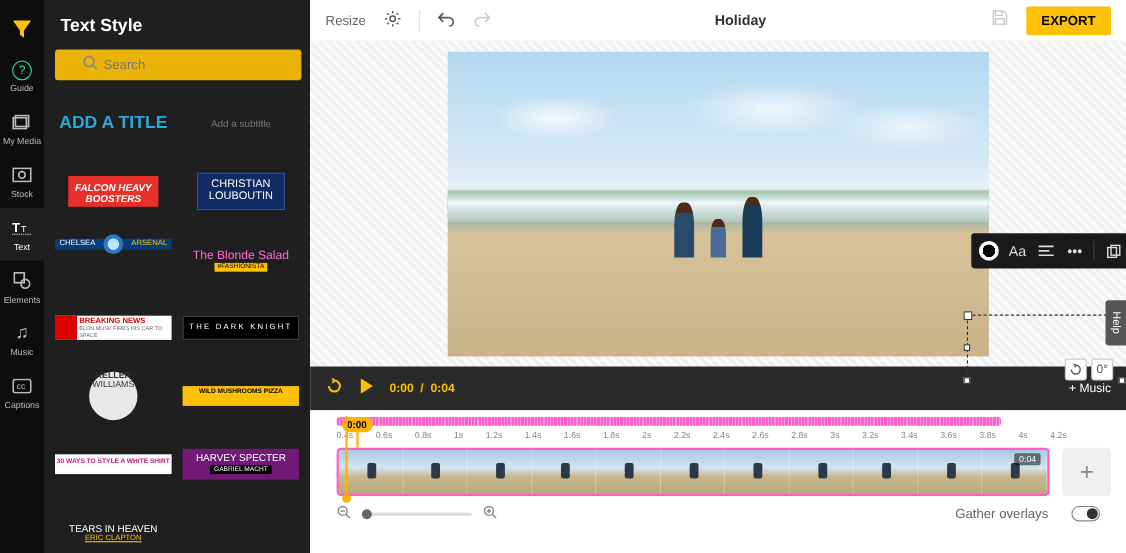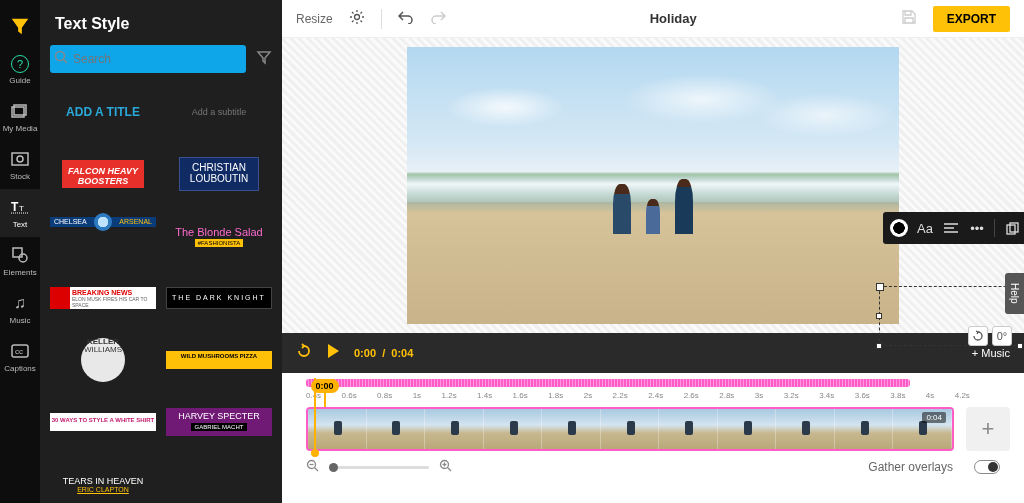--- a/index.html
+++ b/index.html
@@ -14,7 +14,7 @@
 .panel{width:242px;background:#1f1f1f;display:flex;flex-direction:column;padding:10px 10px 0}
 .panel-title{color:#fff;font-size:16px;font-weight:700;margin:5px 0 12px 5px}
 .search-row{display:flex;align-items:center;gap:10px;margin-bottom:14px}
-.search-box{flex:1;background:#0ea5e9;border-radius:3px;display:flex;align-items:center;padding:4px 4px;height:28px}
+.search-box{flex:1;background:#eab308;border-radius:3px;display:flex;align-items:center;padding:4px 25px;height:28px}
 .search-box input{border:none;outline:none;flex:1;font-size:12px;background:transparent}
 .search-box .mag{color:#888;margin-right:5px}
 .filter-ic{color:#888;font-size:16px}

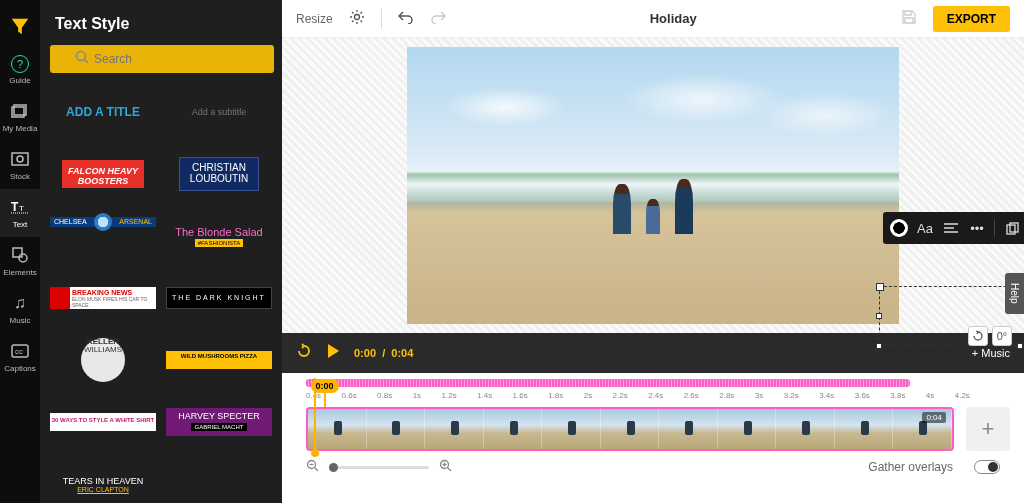--- a/index.html
+++ b/index.html
@@ -20,7 +20,7 @@
 .filter-ic{color:#888;font-size:16px}
 .styles-grid{display:grid;grid-template-columns:1fr 1fr;gap:12px 10px;overflow:hidden}
 .style-card{height:50px;display:flex;align-items:center;justify-content:center;font-size:9px;text-align:center;cursor:pointer;border-radius:2px;color:#fff}
-.s-addtitle{color:#2aa8d8;font-weight:700;font-size:12px}
+.s-addtitle{color:#2aa8d8;font-weight:700;font-size:16px}
 .s-addsub{color:#777;font-size:9px}
 .s-tt{color:#e8c77a;font-family:Georgia,serif;font-size:9px;line-height:1.1}
 .s-falcon{background:#e8302a;color:#fff;font-style:italic;font-weight:700;padding:6px;height:28px}

